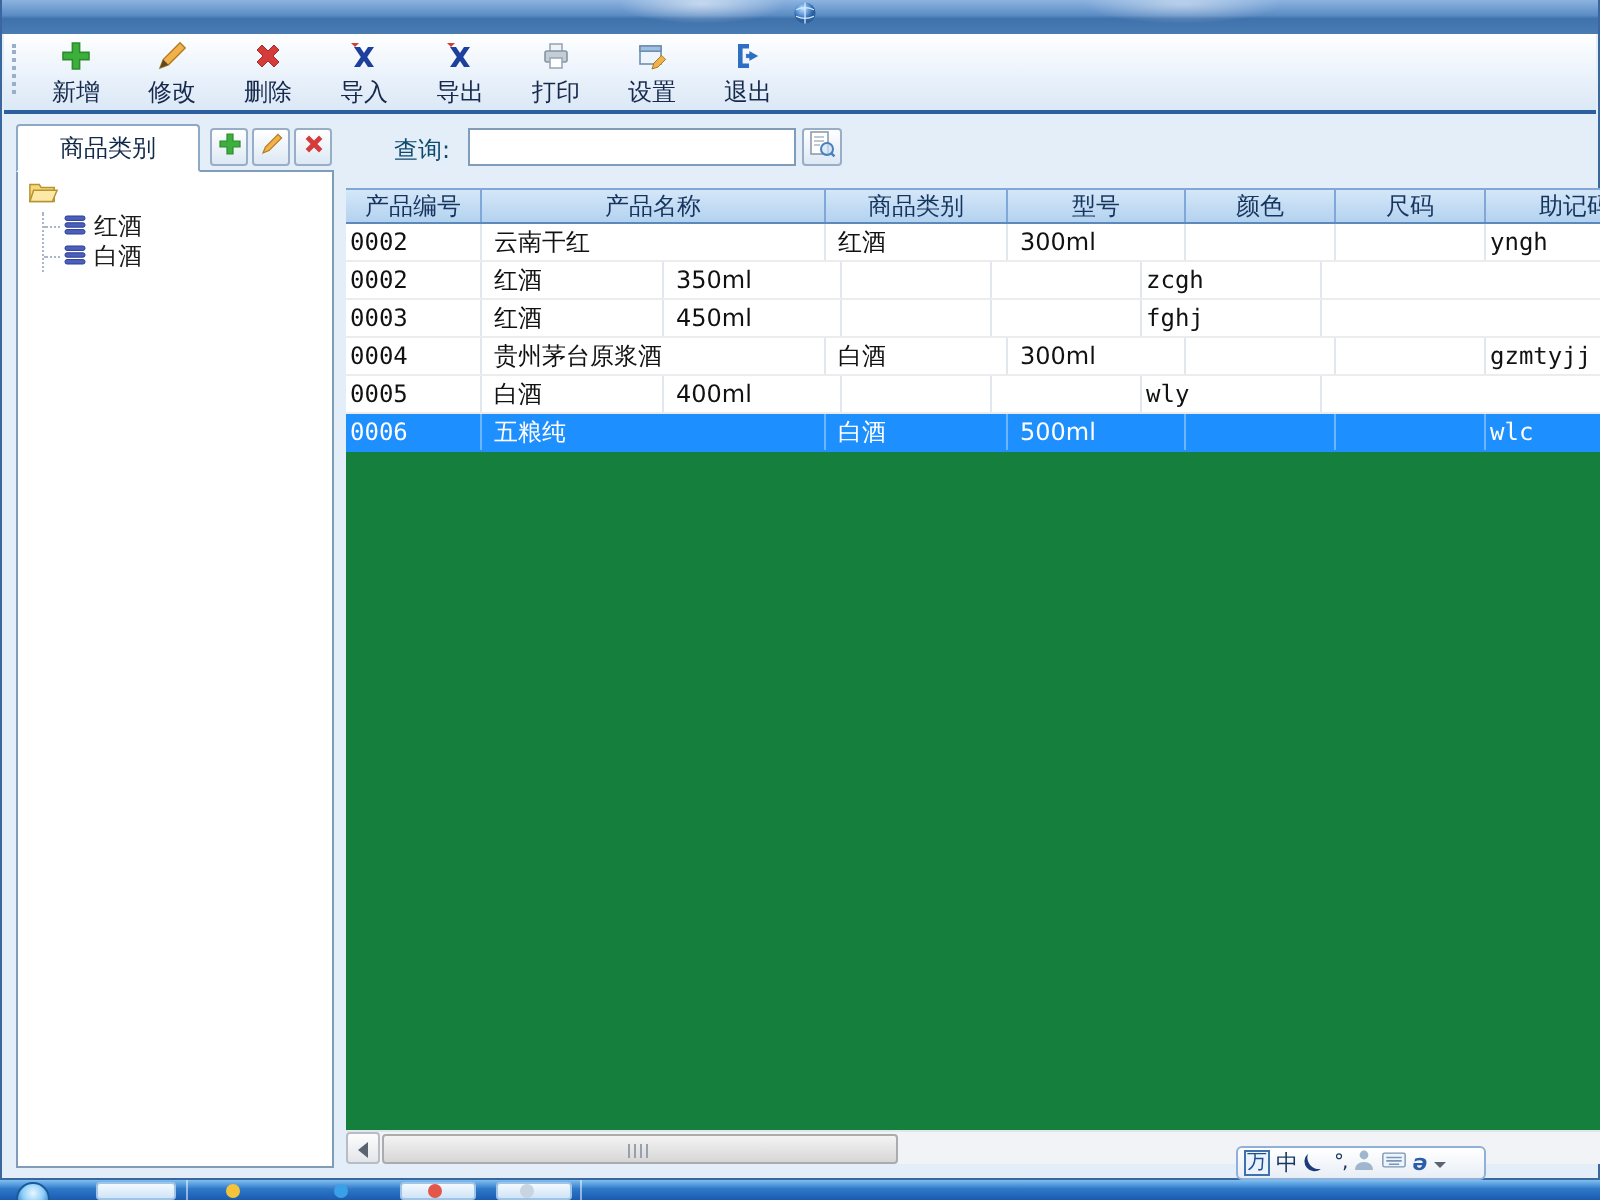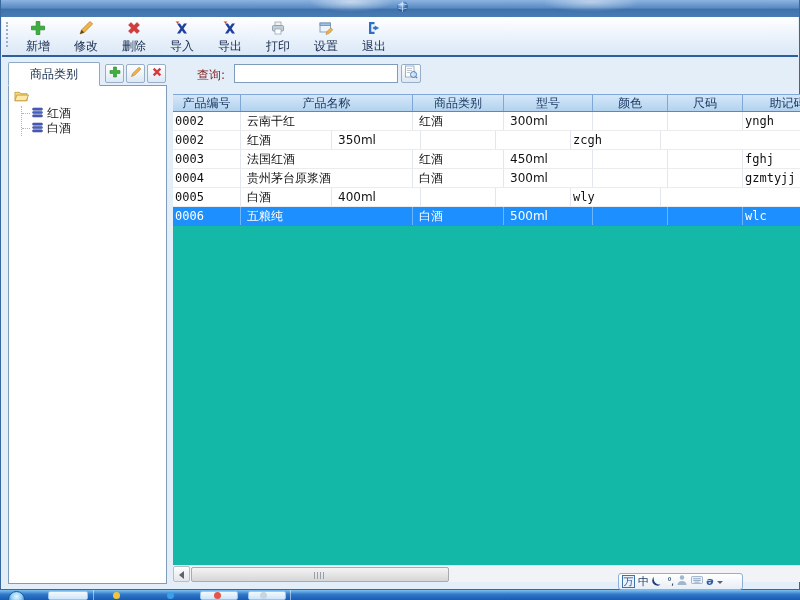--- a/index.html
+++ b/index.html
@@ -43,7 +43,7 @@
   .tree-item svg { width:13px; height:13px; margin-right:3px; flex:none; }
 
   
-  .search-label { position:absolute; left:196px; top:67px; color:#7f1d1d; }
+  .search-label { position:absolute; left:196px; top:67px; color:#0c4a6e; }
   .search-input { position:absolute; left:233px; top:64px; width:164px; height:19px;
     border:1px solid #7f9db9; background:#fff; font:12px "DejaVu Sans",sans-serif; padding:1px 3px; }
   .search-btn { position:absolute; left:400px; top:64px; width:20px; height:19px; border:1px solid #98aec6;

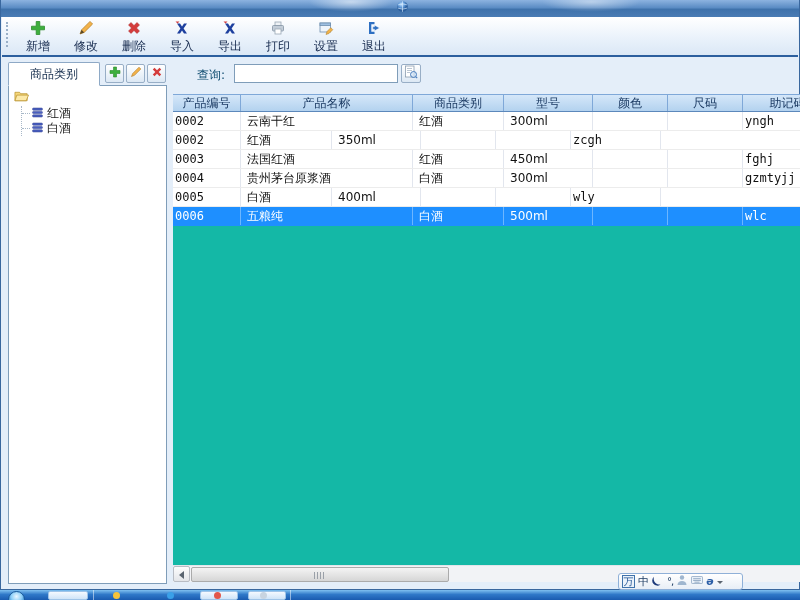--- a/index.html
+++ b/index.html
@@ -51,7 +51,7 @@
   .search-btn svg { width:14px; height:14px; }
 
   
-  .table-area { position:absolute; left:172px; top:94px; width:628px; height:471px; background:#14b8a6; overflow:hidden; }
+  .table-area { position:absolute; left:172px; top:94px; width:628px; height:471px; background:#15803d; overflow:hidden; }
   .thead { display:flex; height:18px; width:660px;
     background:linear-gradient(#d5e7f9,#b3d2ef); border-top:1px solid #7fa8d8; border-bottom:1px solid #5c88bb; }
   .th { flex:none; border-right:1px solid #7fa8d8; display:flex; align-items:center; justify-content:center;

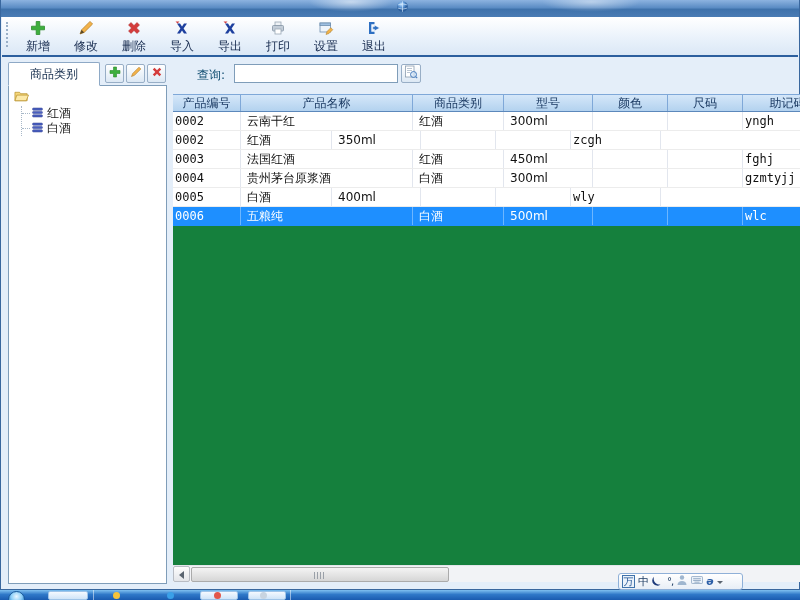--- a/index.html
+++ b/index.html
@@ -285,7 +285,6 @@
           </div>
           <div class="tr">
             <div class="td col0" style="width: 68px;">0003</div>
-            <div class="td col1" style="width: 172px;">法国红酒</div>
             <div class="td col2" style="width: 91px;">红酒</div>
             <div class="td col3" style="width: 89px;">450ml</div>
             <div class="td col4" style="width: 75px;"></div>

